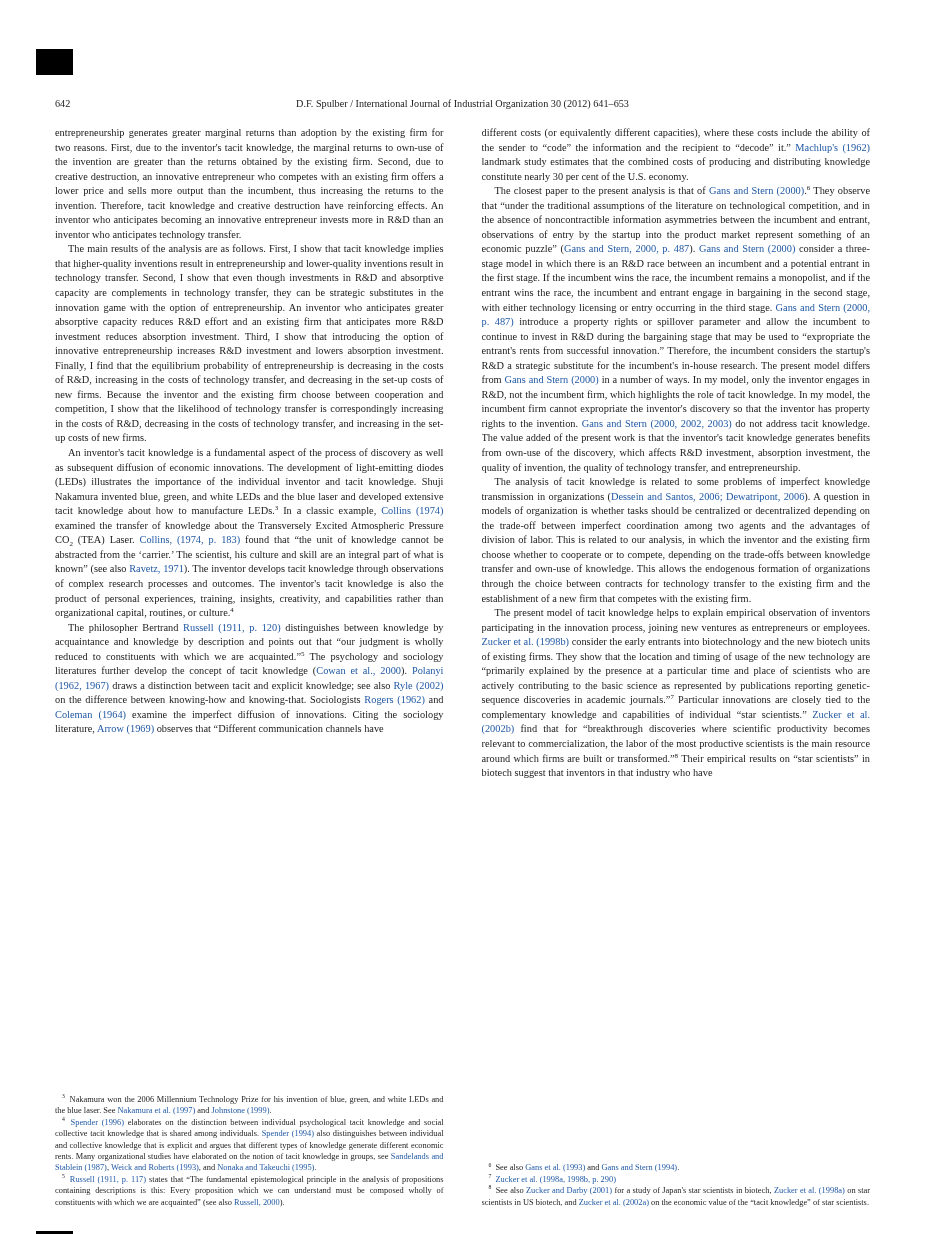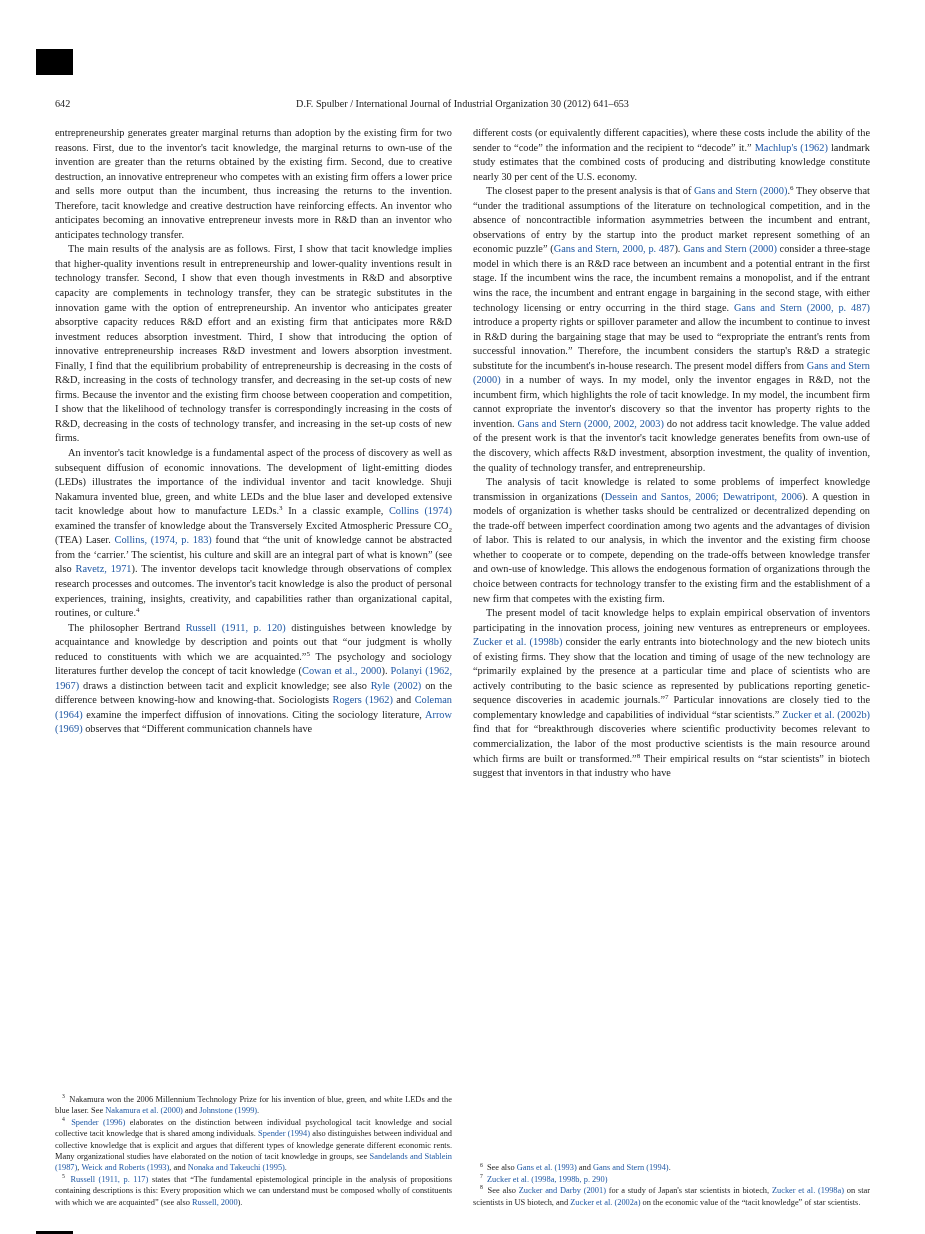--- a/index.html
+++ b/index.html
@@ -26,7 +26,7 @@
 
   .columns {
     position: absolute; top: 85px; left: 55px; width: 815px;
-    display: flex; gap: 21px;
+    display: flex; gap: 38px;
   }
   .col { width: 397px; height: 1082px; display: flex; flex-direction: column; overflow: hidden; }
 

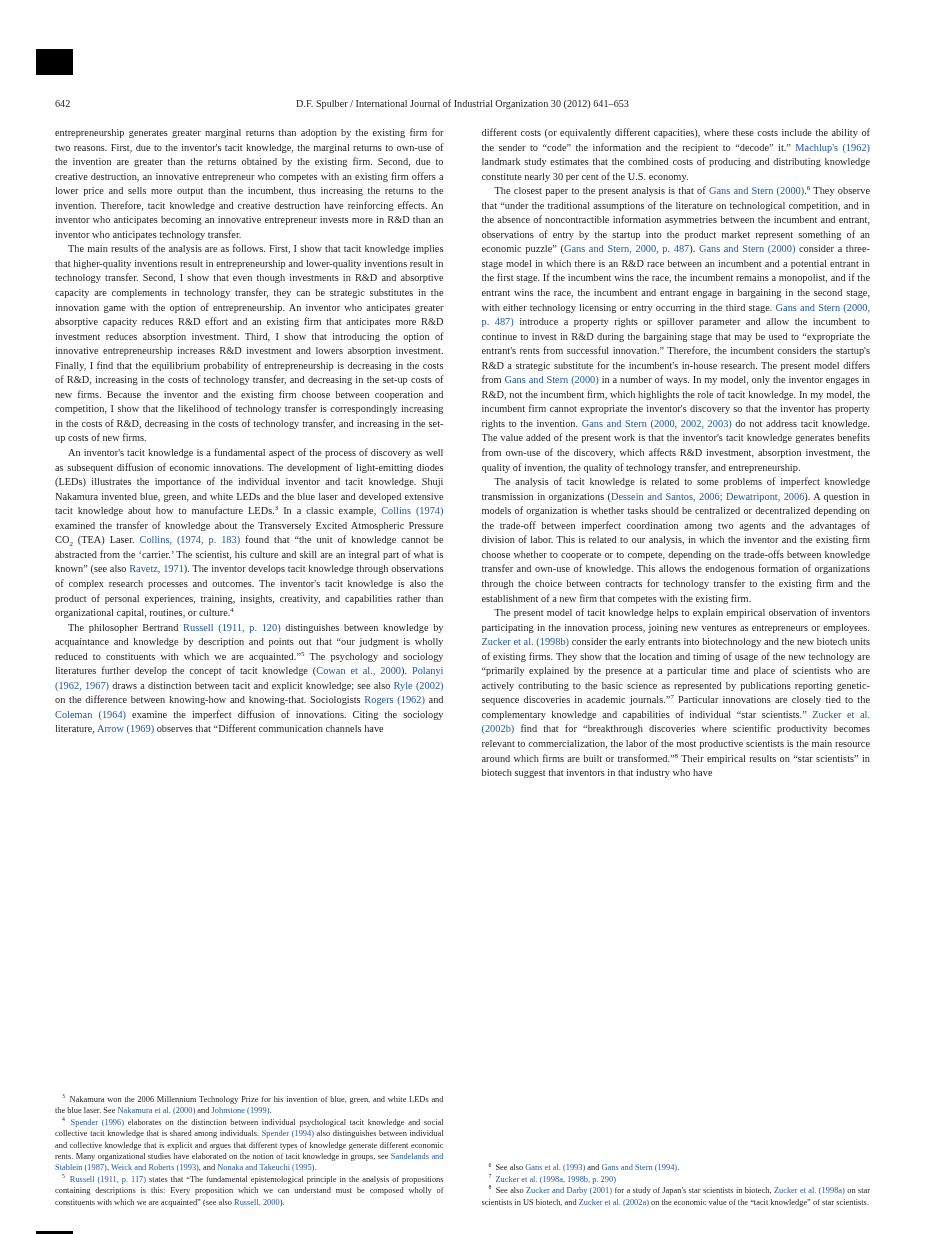--- a/index.html
+++ b/index.html
@@ -73,7 +73,7 @@
           <p class="para indent"><span>The philosopher Bertrand </span><a class="cite" href="#">Russell (1911, p. 120)</a><span> distinguishes between knowledge by acquaintance and knowledge by description and points out that “our judgment is wholly reduced to constituents with which we are acquainted.”</span><sup>5</sup><span> The psychology and sociology literatures further develop the concept of tacit knowledge (</span><a class="cite" href="#">Cowan et al., 2000</a><span>). </span><a class="cite" href="#">Polanyi (1962, 1967)</a><span> draws a distinction between tacit and explicit knowledge; see also </span><a class="cite" href="#">Ryle (2002)</a><span> on the difference between knowing-how and knowing-that. Sociologists </span><a class="cite" href="#">Rogers (1962)</a><span> and </span><a class="cite" href="#">Coleman (1964)</a><span> examine the imperfect diffusion of innovations. Citing the sociology literature, </span><a class="cite" href="#">Arrow (1969)</a><span> observes that “Different communication channels have</span></p>
         </div>
       <div class="fn">
-          <p class="para"><sup class="fn-marker">3</sup> <span>Nakamura won the 2006 Millennium Technology Prize for his invention of blue, green, and white LEDs and the blue laser. See </span><a class="cite" href="#">Nakamura et al. (2000)</a><span> and </span><a class="cite" href="#">Johnstone (1999)</a><span>.</span></p>
+          <p class="para"><sup class="fn-marker">3</sup> <span>Nakamura won the 2006 Millennium Technology Prize for his invention of blue, green, and white LEDs and the blue laser. See </span><a class="cite" href="#">Nakamura et al. (1997)</a><span> and </span><a class="cite" href="#">Johnstone (1999)</a><span>.</span></p>
           <p class="para"><sup class="fn-marker">4</sup> <a class="cite" href="#">Spender (1996)</a><span> elaborates on the distinction between individual psychological tacit knowledge and social collective tacit knowledge that is shared among individuals. </span><a class="cite" href="#">Spender (1994)</a><span> also distinguishes between individual and collective knowledge that is explicit and argues that different types of knowledge generate different economic rents. Many organizational studies have elaborated on the notion of tacit knowledge in groups, see </span><a class="cite" href="#">Sandelands and Stablein (1987)</a><span>, </span><a class="cite" href="#">Weick and Roberts (1993)</a><span>, and </span><a class="cite" href="#">Nonaka and Takeuchi (1995)</a><span>.</span></p>
           <p class="para"><sup class="fn-marker">5</sup> <a class="cite" href="#">Russell (1911, p. 117)</a><span> states that “The fundamental epistemological principle in the analysis of propositions containing descriptions is this: Every proposition which we can understand must be composed wholly of constituents with which we are acquainted” (see also </span><a class="cite" href="#">Russell, 2000</a><span>).</span></p>
         </div>

